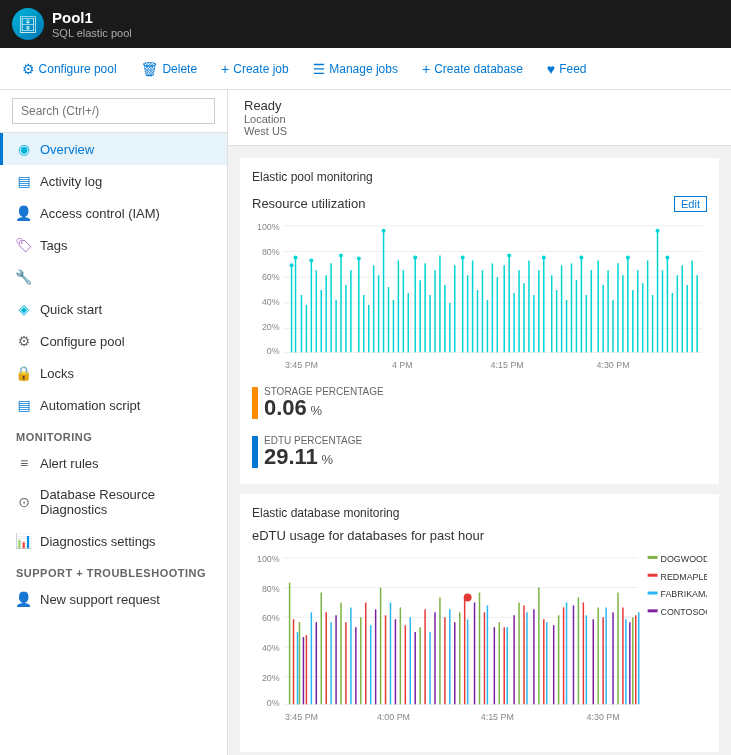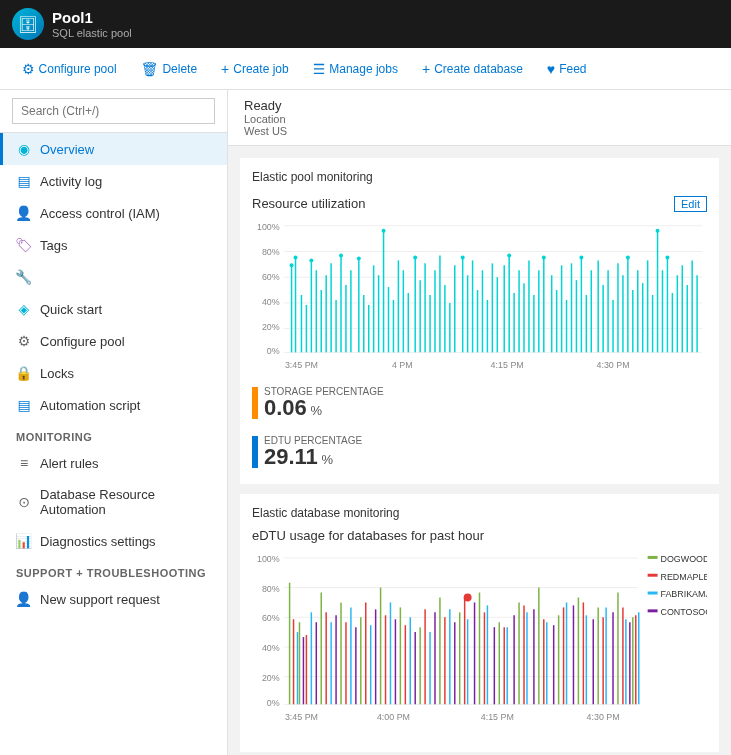--- a/index.html
+++ b/index.html
@@ -152,7 +152,7 @@
     </div>
     <div class="nav-item">
       <span class="nav-icon icon-dbresource">⊙</span>
-      <span>Database Resource Automation</span>
+      <span>Database Resource Diagnostics</span>
     </div>
     <div class="nav-item">
       <span class="nav-icon icon-diag">📊</span>

